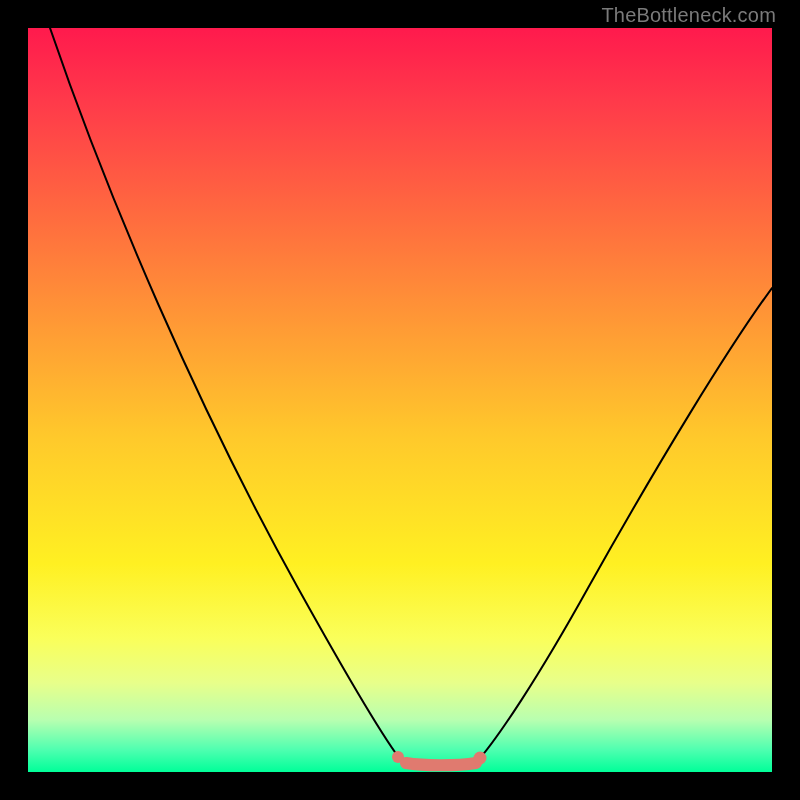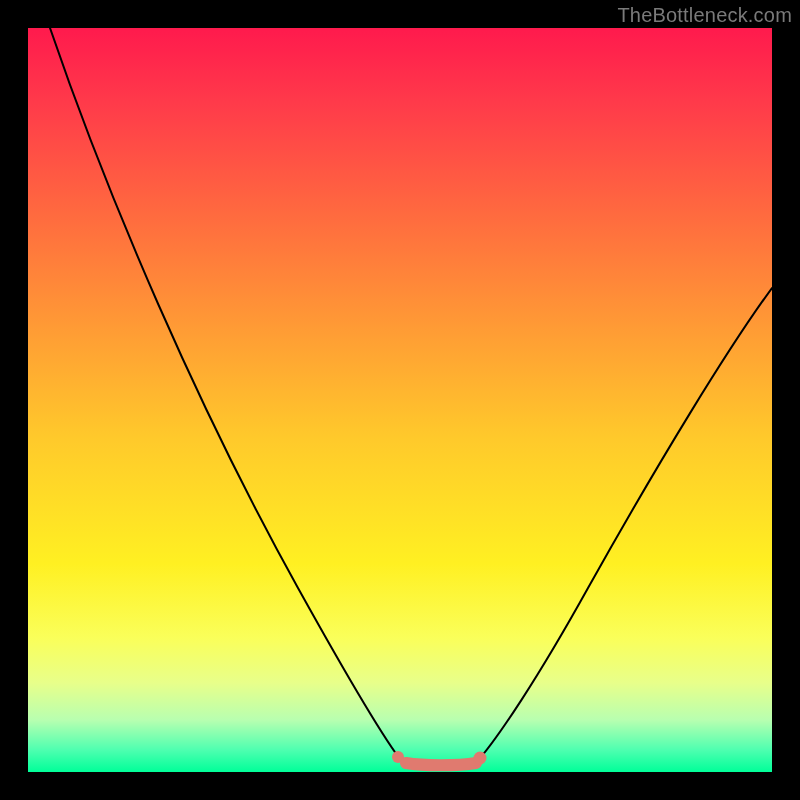--- a/index.html
+++ b/index.html
@@ -34,7 +34,7 @@
   .watermark {
     position: absolute;
     top: 4px;
-    right: 8px;
+    right: 24px;
     color: #7a7a7a;
     font-size: 20px;
     font-weight: 500;

